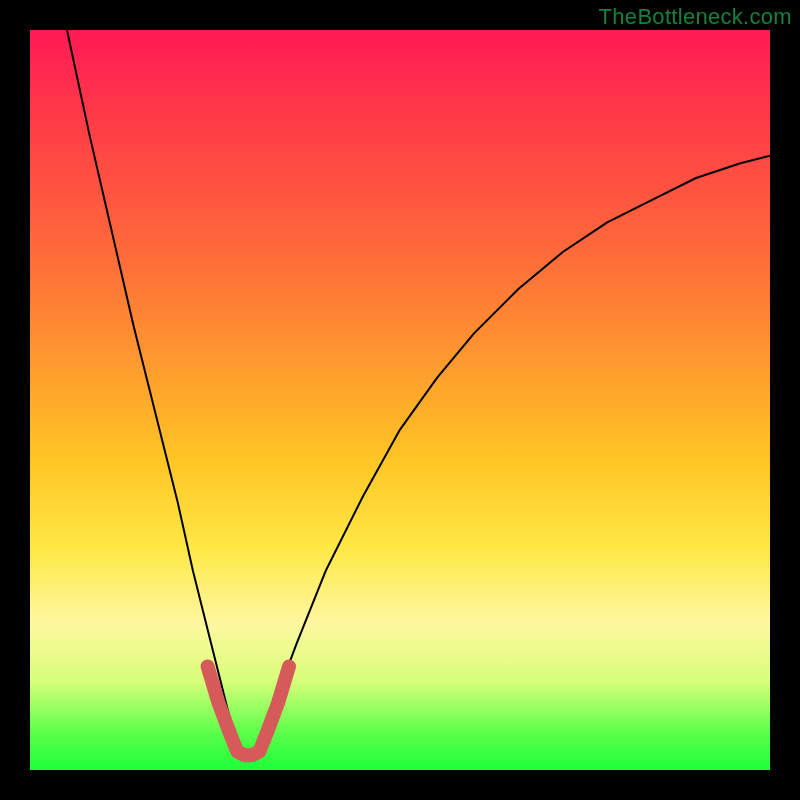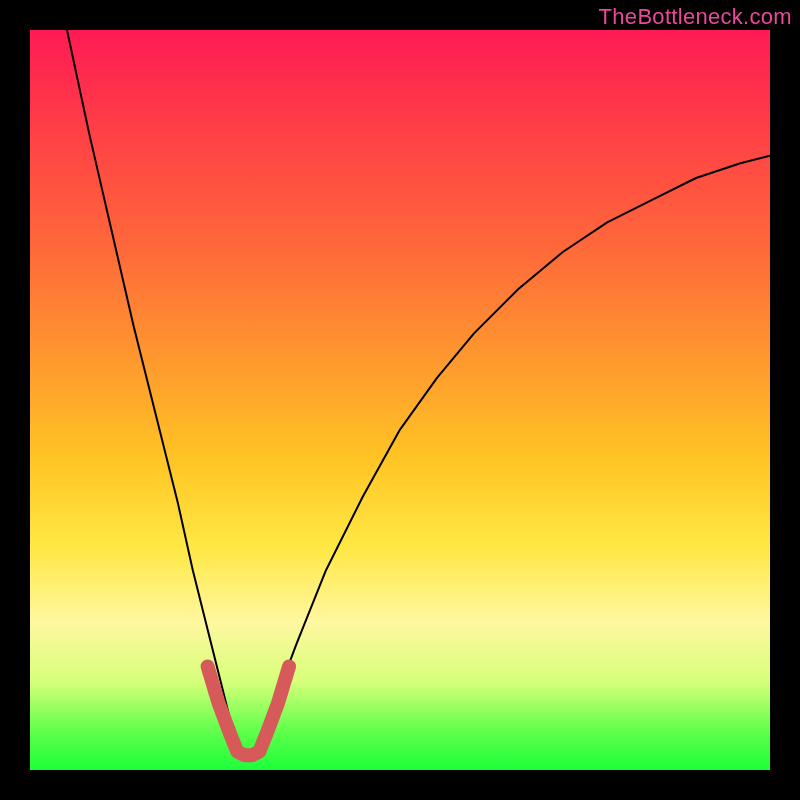--- a/index.html
+++ b/index.html
@@ -46,7 +46,7 @@
     position: absolute;
     top: 4px;
     right: 8px;
-    color: #ec4899;
+    color: #15803d;
     font-size: 22px;
     font-weight: 500;
     letter-spacing: 0.3px;

